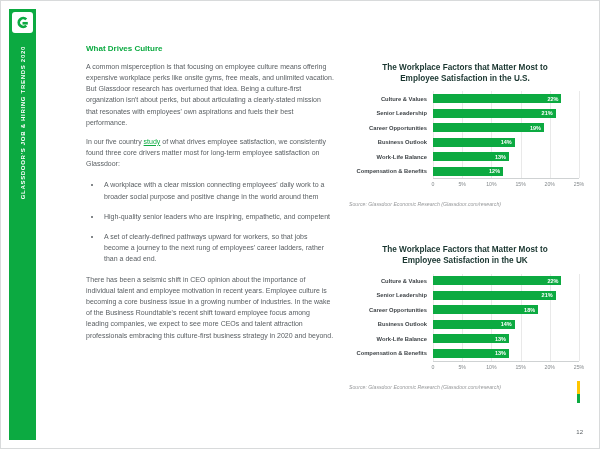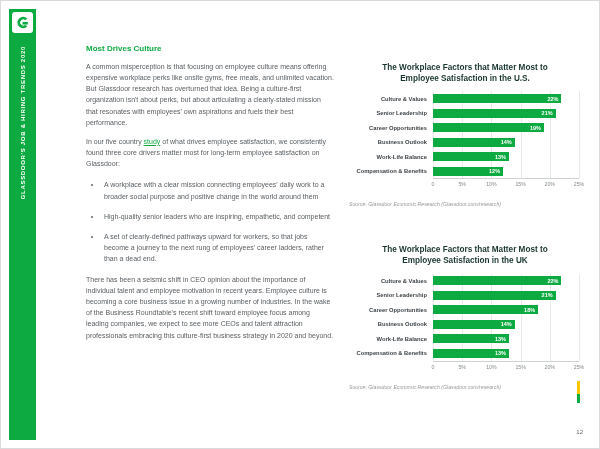--- a/index.html
+++ b/index.html
@@ -54,7 +54,7 @@
   </div>
 
   <div class="text-col">
-    <h2 class="heading">Most Drives Culture</h2>
+    <h2 class="heading">What Drives Culture</h2>
     <p>A common misperception is that focusing on employee culture means offering expensive workplace perks like onsite gyms, free meals, and unlimited vacation. But Glassdoor research has overturned that idea. Being a culture-first organization isn't about perks, but about articulating a clearly-stated mission that resonates with employees' own aspirations and fuels their best performance.</p>
     <p><span>In our five country </span><a class="link">study</a><span> of what drives employee satisfaction, we consistently found three core drivers matter most for long-term employee satisfaction on Glassdoor:</span></p>
     <ul>

